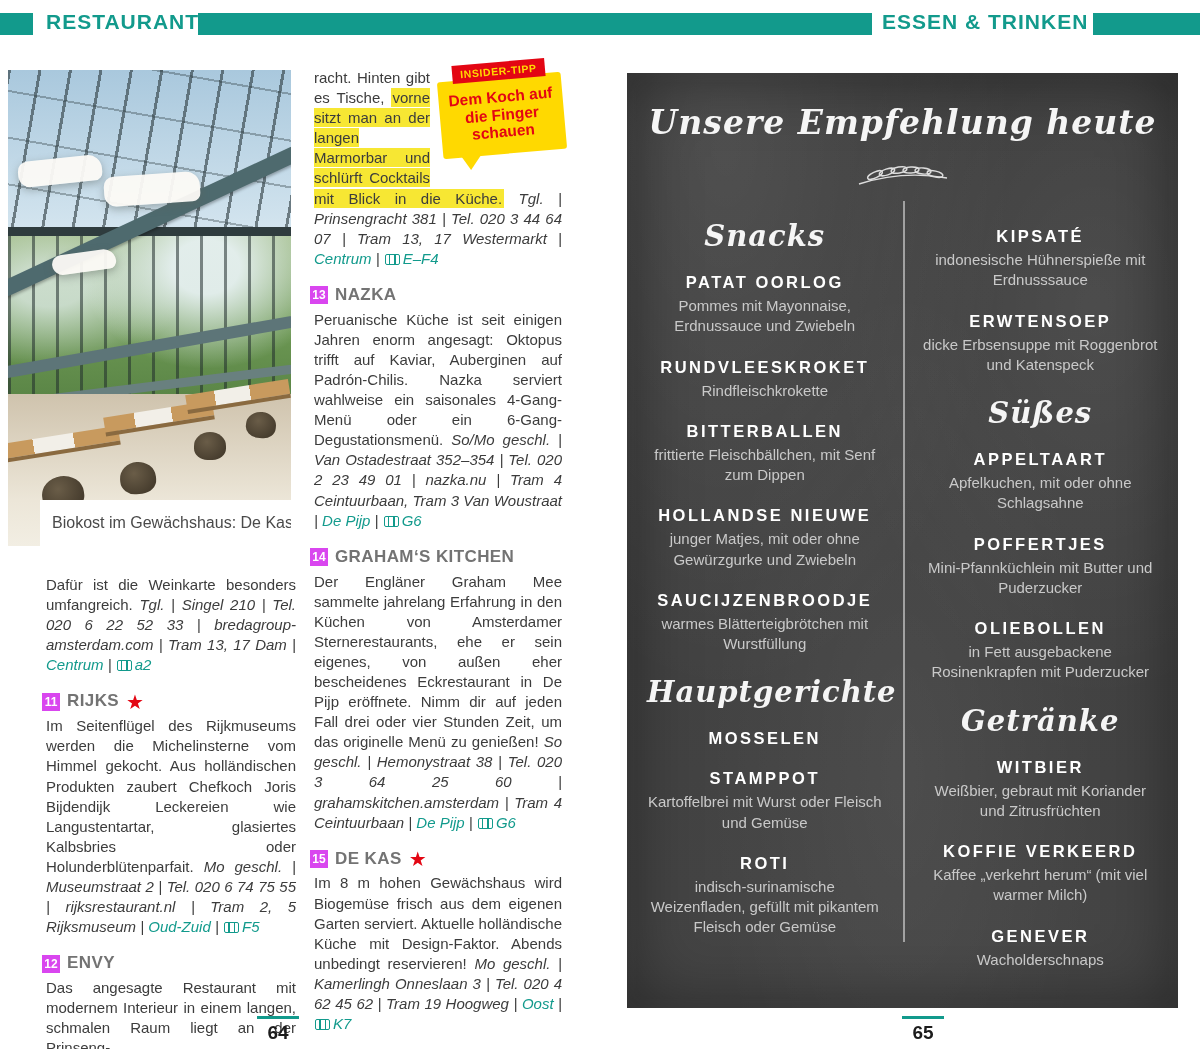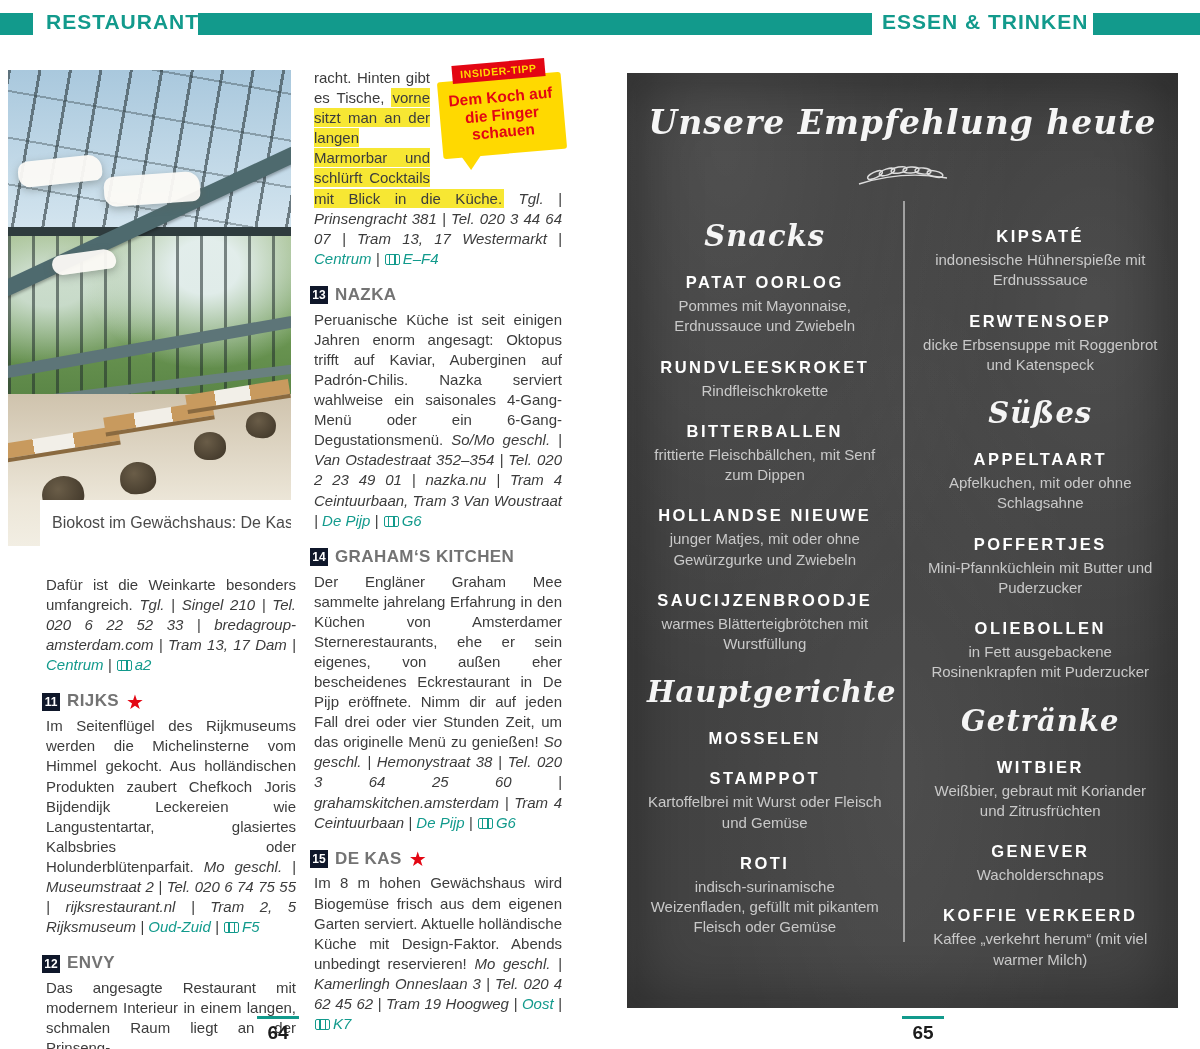--- a/index.html
+++ b/index.html
@@ -66,7 +66,7 @@
   .nw{white-space:nowrap;}
   .section{margin-top:15px;}
   .sec-head{display:flex;align-items:center;gap:7px;margin-bottom:3px;}
-  .sec-num{width:18px;height:18px;background:#0f172a;color:#fff;font-size:12px;font-weight:bold;
+  .sec-num{width:18px;height:18px;background:#d946ef;color:#fff;font-size:12px;font-weight:bold;
        display:flex;align-items:center;justify-content:center;flex:0 0 18px;}
   .sec-name{color:#737373;font-weight:bold;font-size:17px;letter-spacing:.4px;white-space:nowrap;}
   .star{color:#e30613;font-size:20px;line-height:1;}

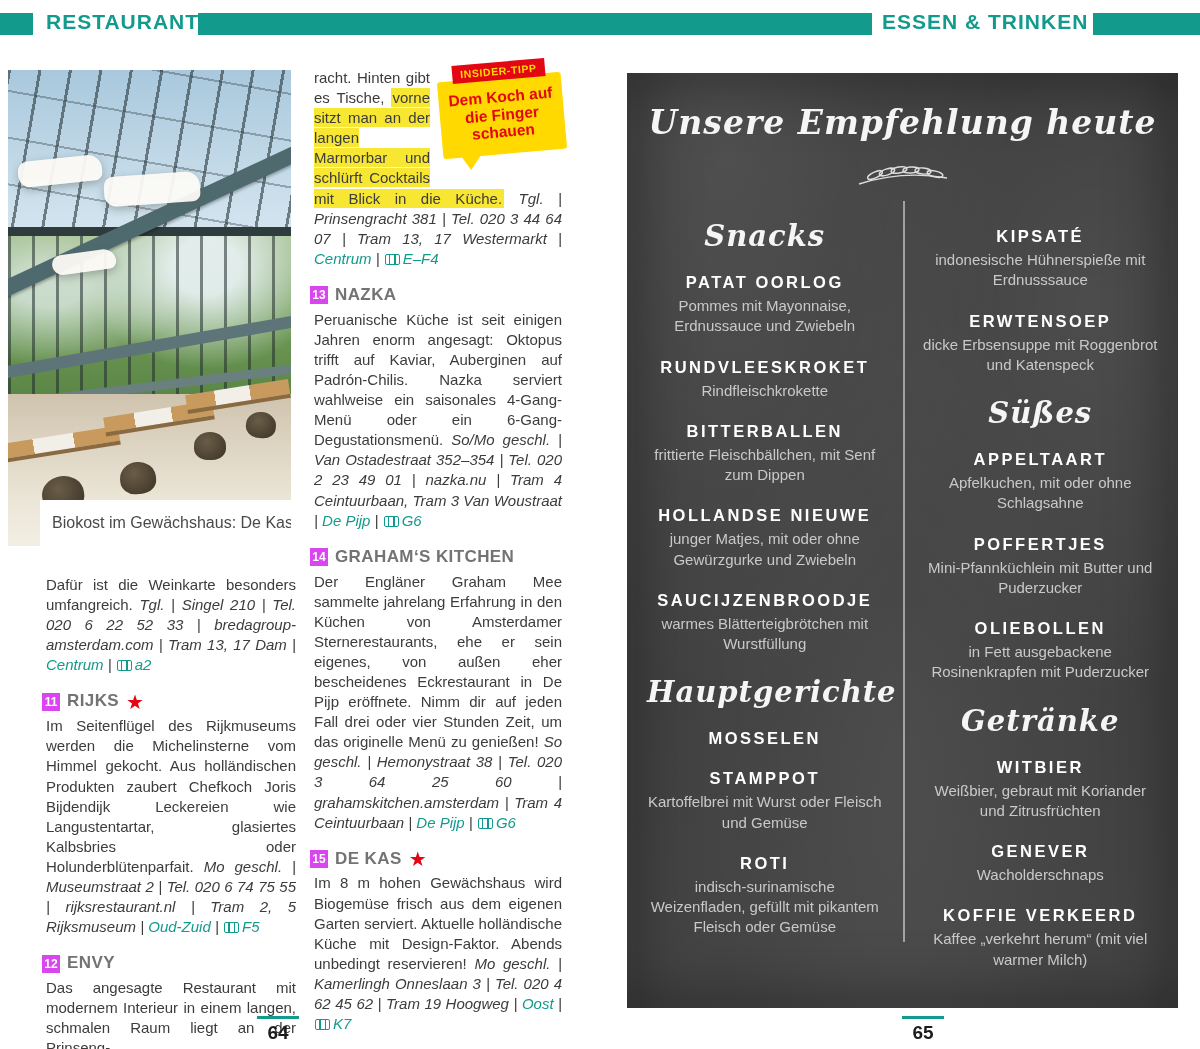--- a/index.html
+++ b/index.html
@@ -295,12 +295,12 @@
           <div class="mi-desc">Weißbier, gebraut mit Koriander und Zitrusfrüchten</div>
         </div>
         <div class="menu-item">
+          <div class="mi-name">KOFFIE VERKEERD</div>
+          <div class="mi-desc">Kaffee „verkehrt herum“ (mit viel warmer Milch)</div>
+        </div>
+        <div class="menu-item">
           <div class="mi-name">GENEVER</div>
           <div class="mi-desc">Wacholderschnaps</div>
-        </div>
-        <div class="menu-item">
-          <div class="mi-name">KOFFIE VERKEERD</div>
-          <div class="mi-desc">Kaffee „verkehrt herum“ (mit viel warmer Milch)</div>
         </div>
       </div>
 

